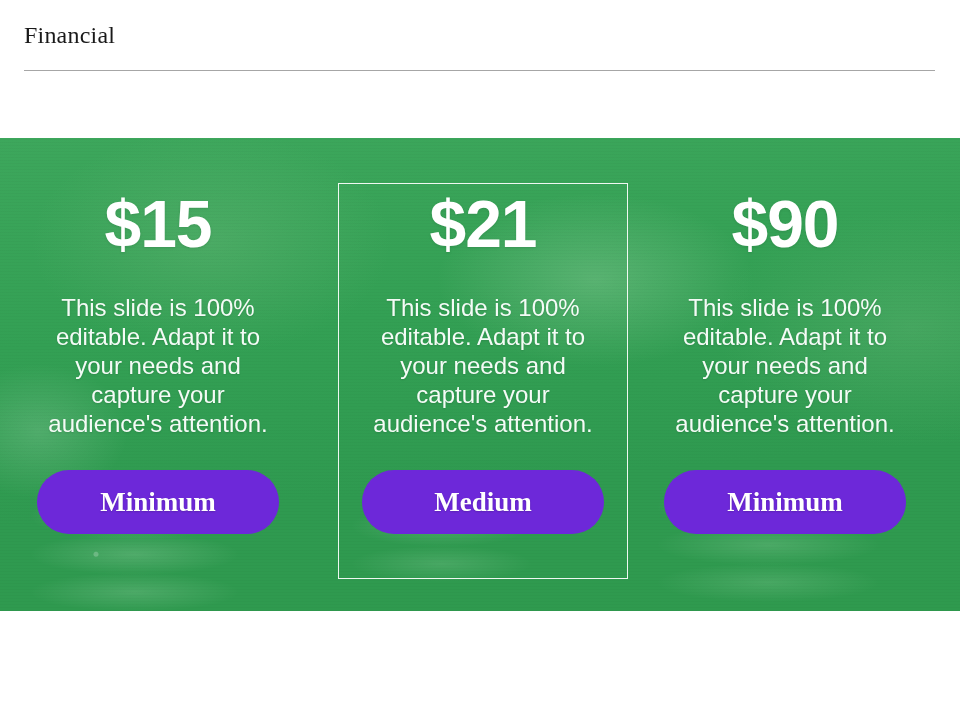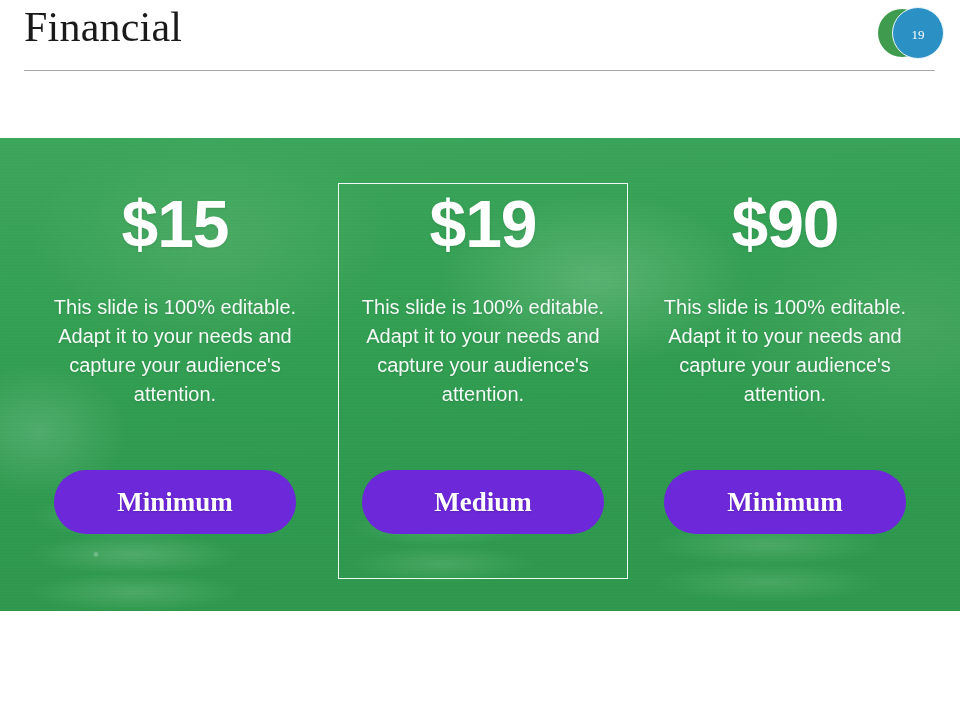--- a/index.html
+++ b/index.html
@@ -26,9 +26,9 @@
   .page-title {
     position: absolute;
     left: 24px;
-    top: 6px;
+    top: 14px;
     font-family: "Liberation Serif", serif;
-    font-size: 42px;
+    font-size: 24px;
     font-weight: 400;
     color: #1a1a1a;
     letter-spacing: 0.2px;

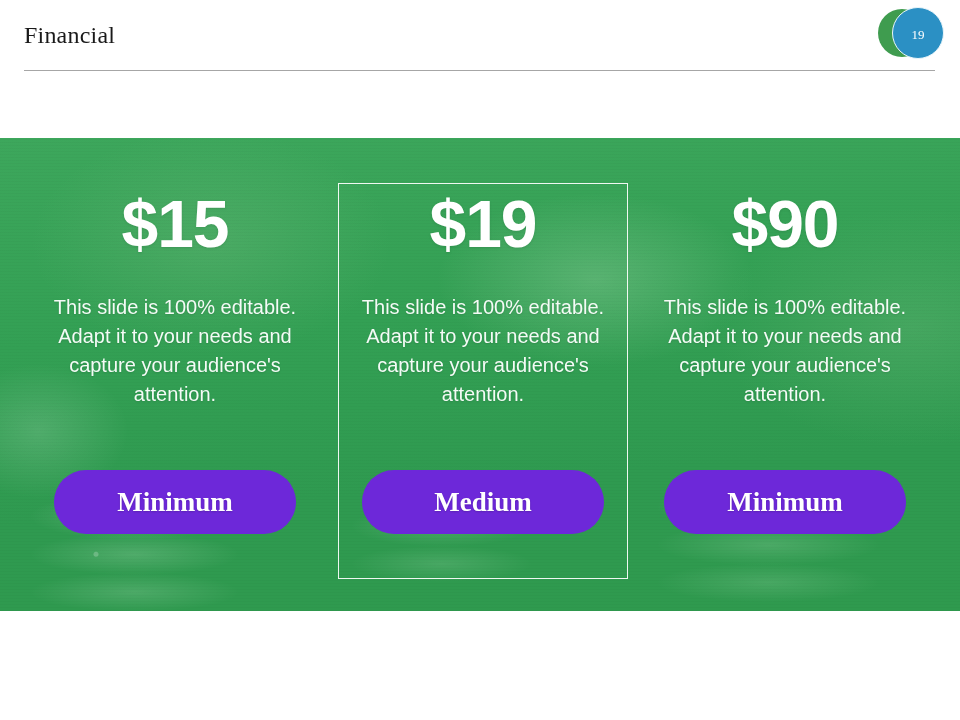--- a/index.html
+++ b/index.html
@@ -209,12 +209,6 @@
   <div class="page-title">Financial</div>
   <div class="title-rule"></div>
 
-  <div class="page-badge">
-    <div class="badge-circle-green"></div>
-    <div class="badge-circle-blue">
-      <span class="badge-number">19</span>
-    </div>
-  </div>
 </div>
 
 <div class="photo-band">

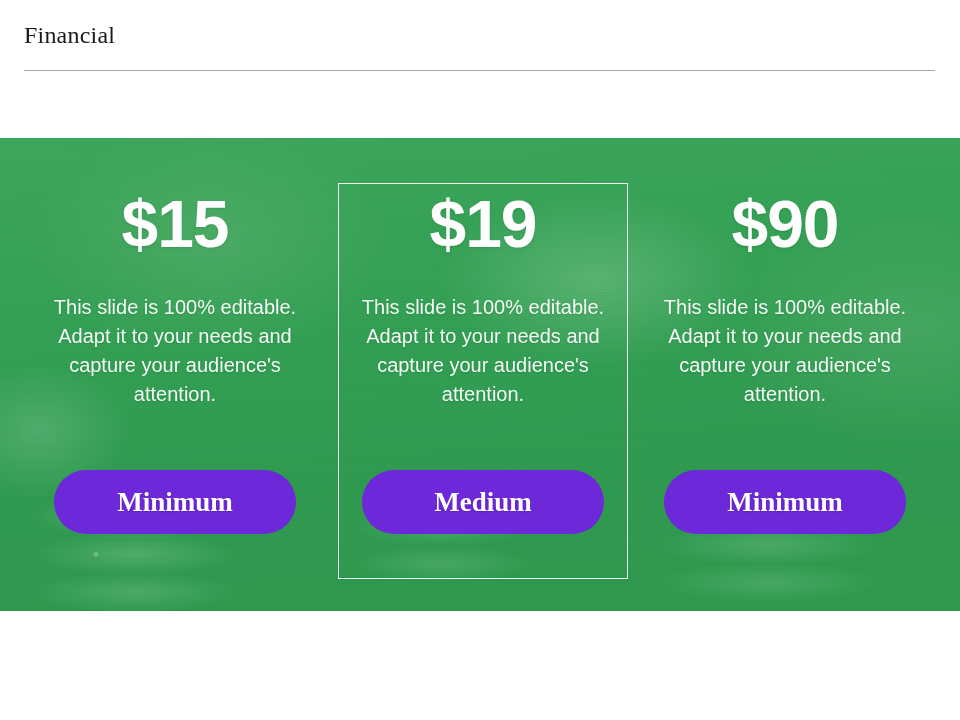--- a/index.html
+++ b/index.html
@@ -137,7 +137,7 @@
     height: 473px;
     text-align: center;
   }
-  .col-1 { left: 30px; }
+  .col-1 { left: 13px; }
   .col-2 { left: 338px; }
   .col-3 { left: 640px; }
 

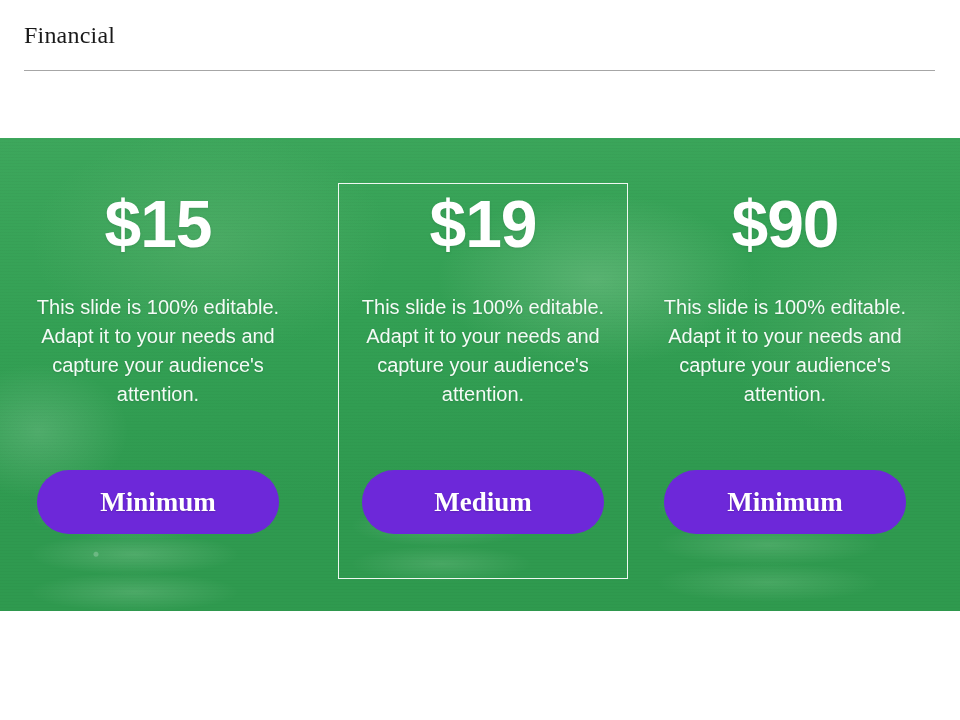--- a/index.html
+++ b/index.html
@@ -226,7 +226,7 @@
     </div>
 
     <div class="price-col col-2">
-      <div class="price">$19</div>
+      <div class="price">$21</div>
       <div class="desc">This slide is 100% editable. Adapt it to your needs and capture your audience's attention.</div>
       <button class="cta-btn">Medium</button>
     </div>

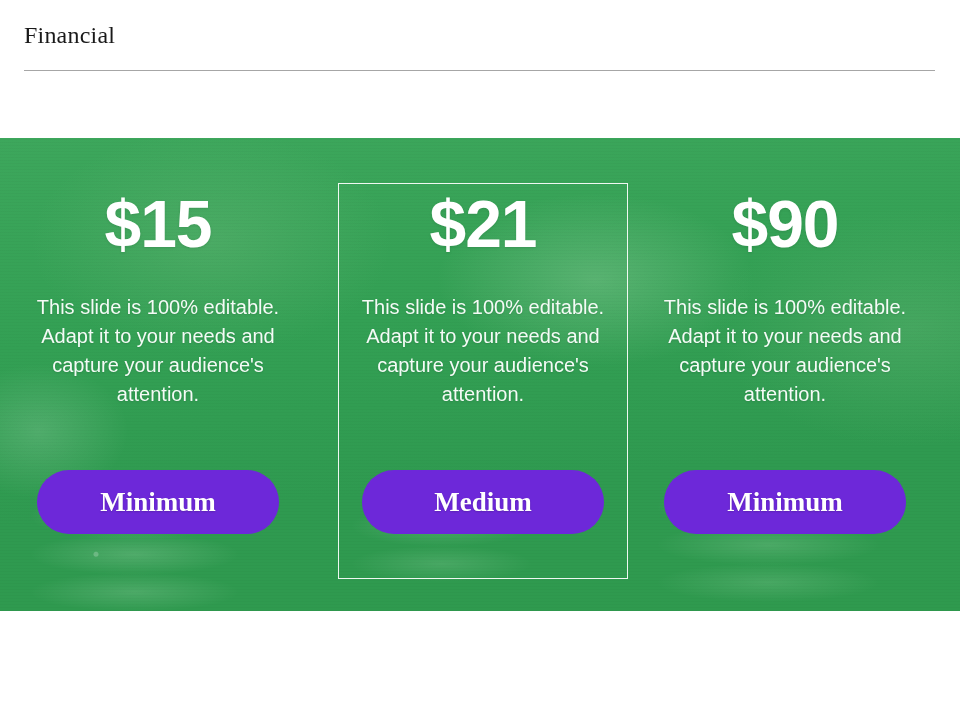--- a/index.html
+++ b/index.html
@@ -168,7 +168,7 @@
     top: 155px;
     left: 22px; right: 22px;
     font-family: "Liberation Sans", sans-serif;
-    font-size: 20px;
+    font-size: 24px;
     line-height: 29px;
     color: #f4fbf6;
     text-shadow: 0 1px 2px rgba(0,0,0,0.12);

